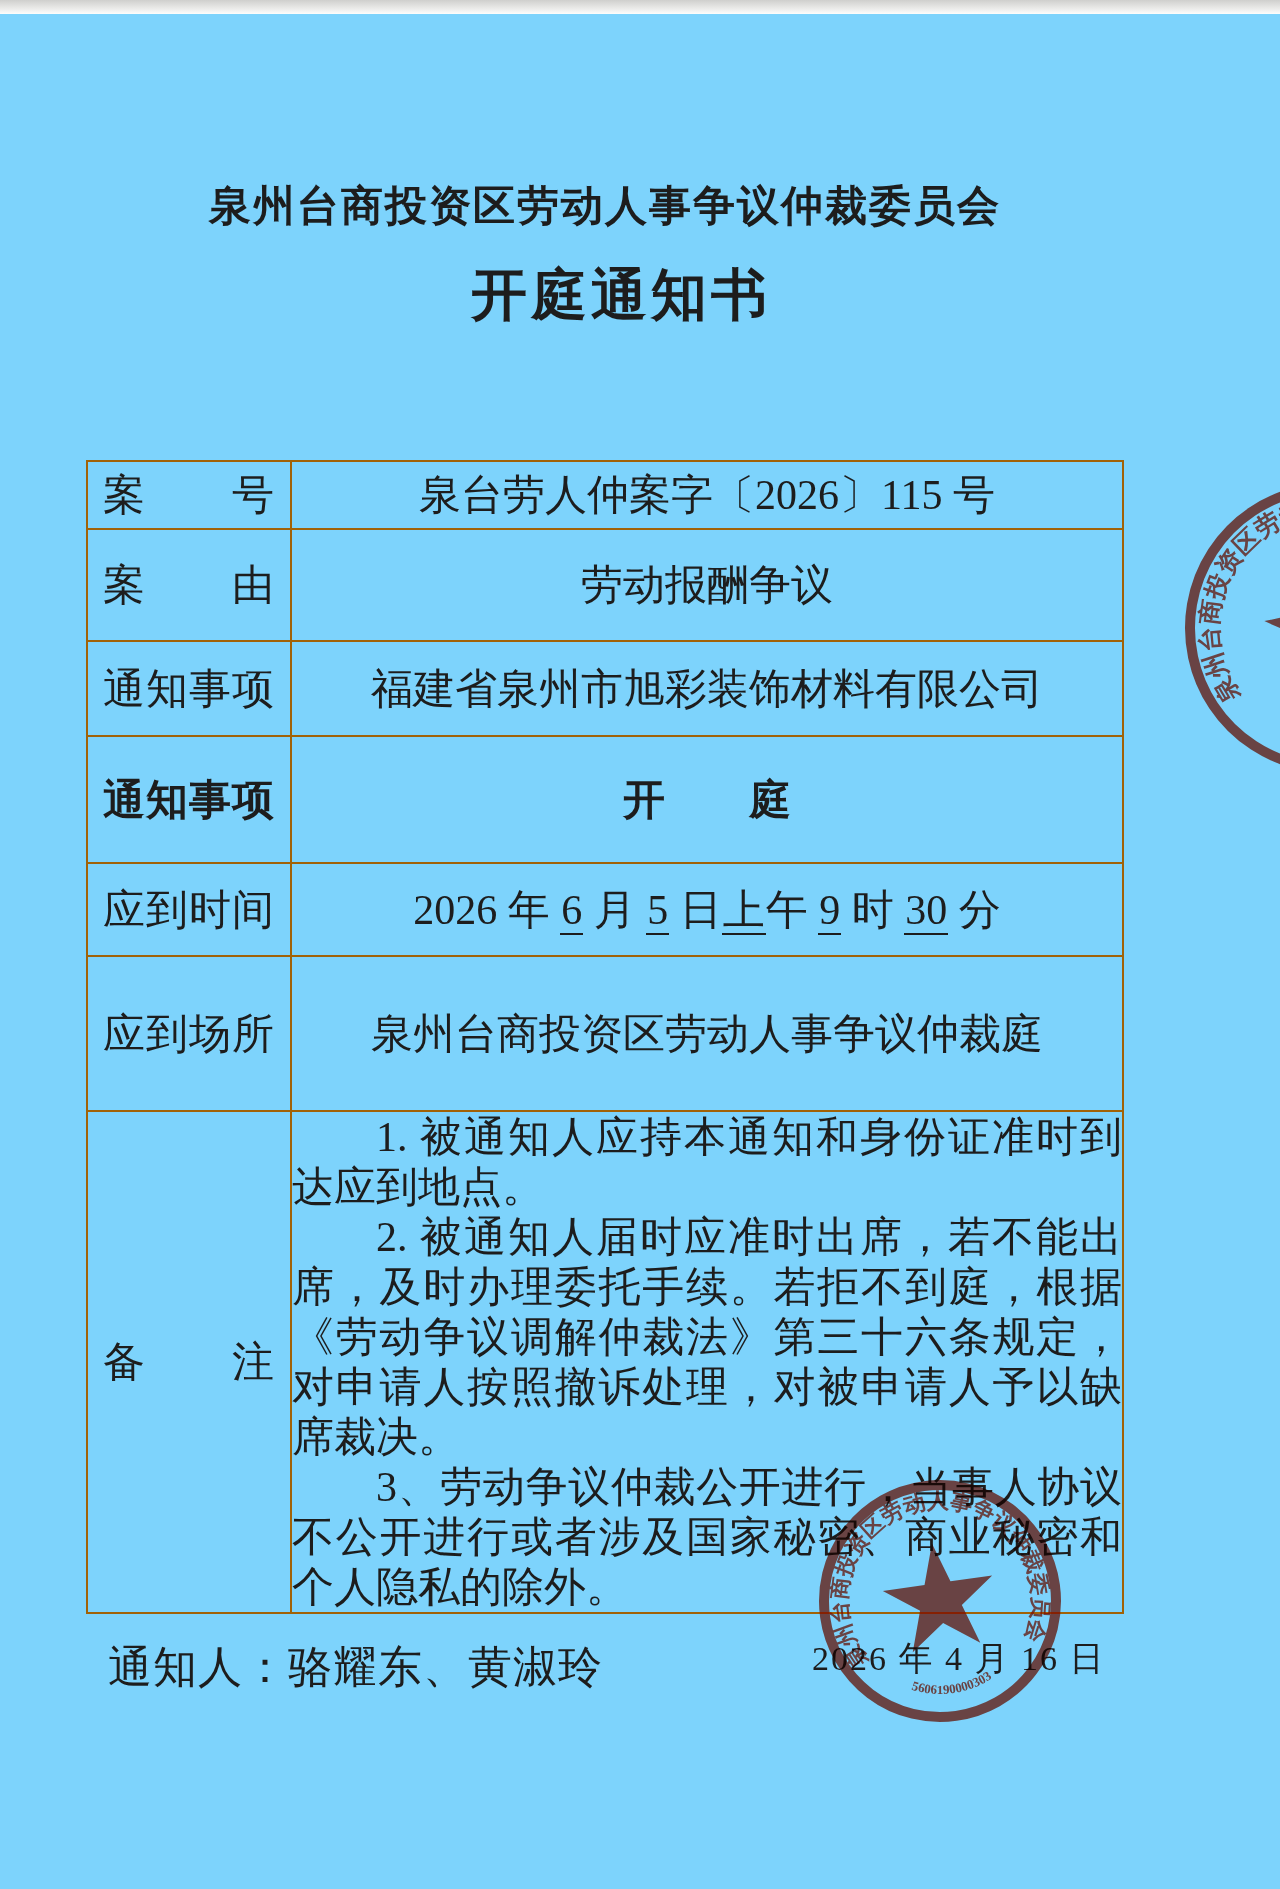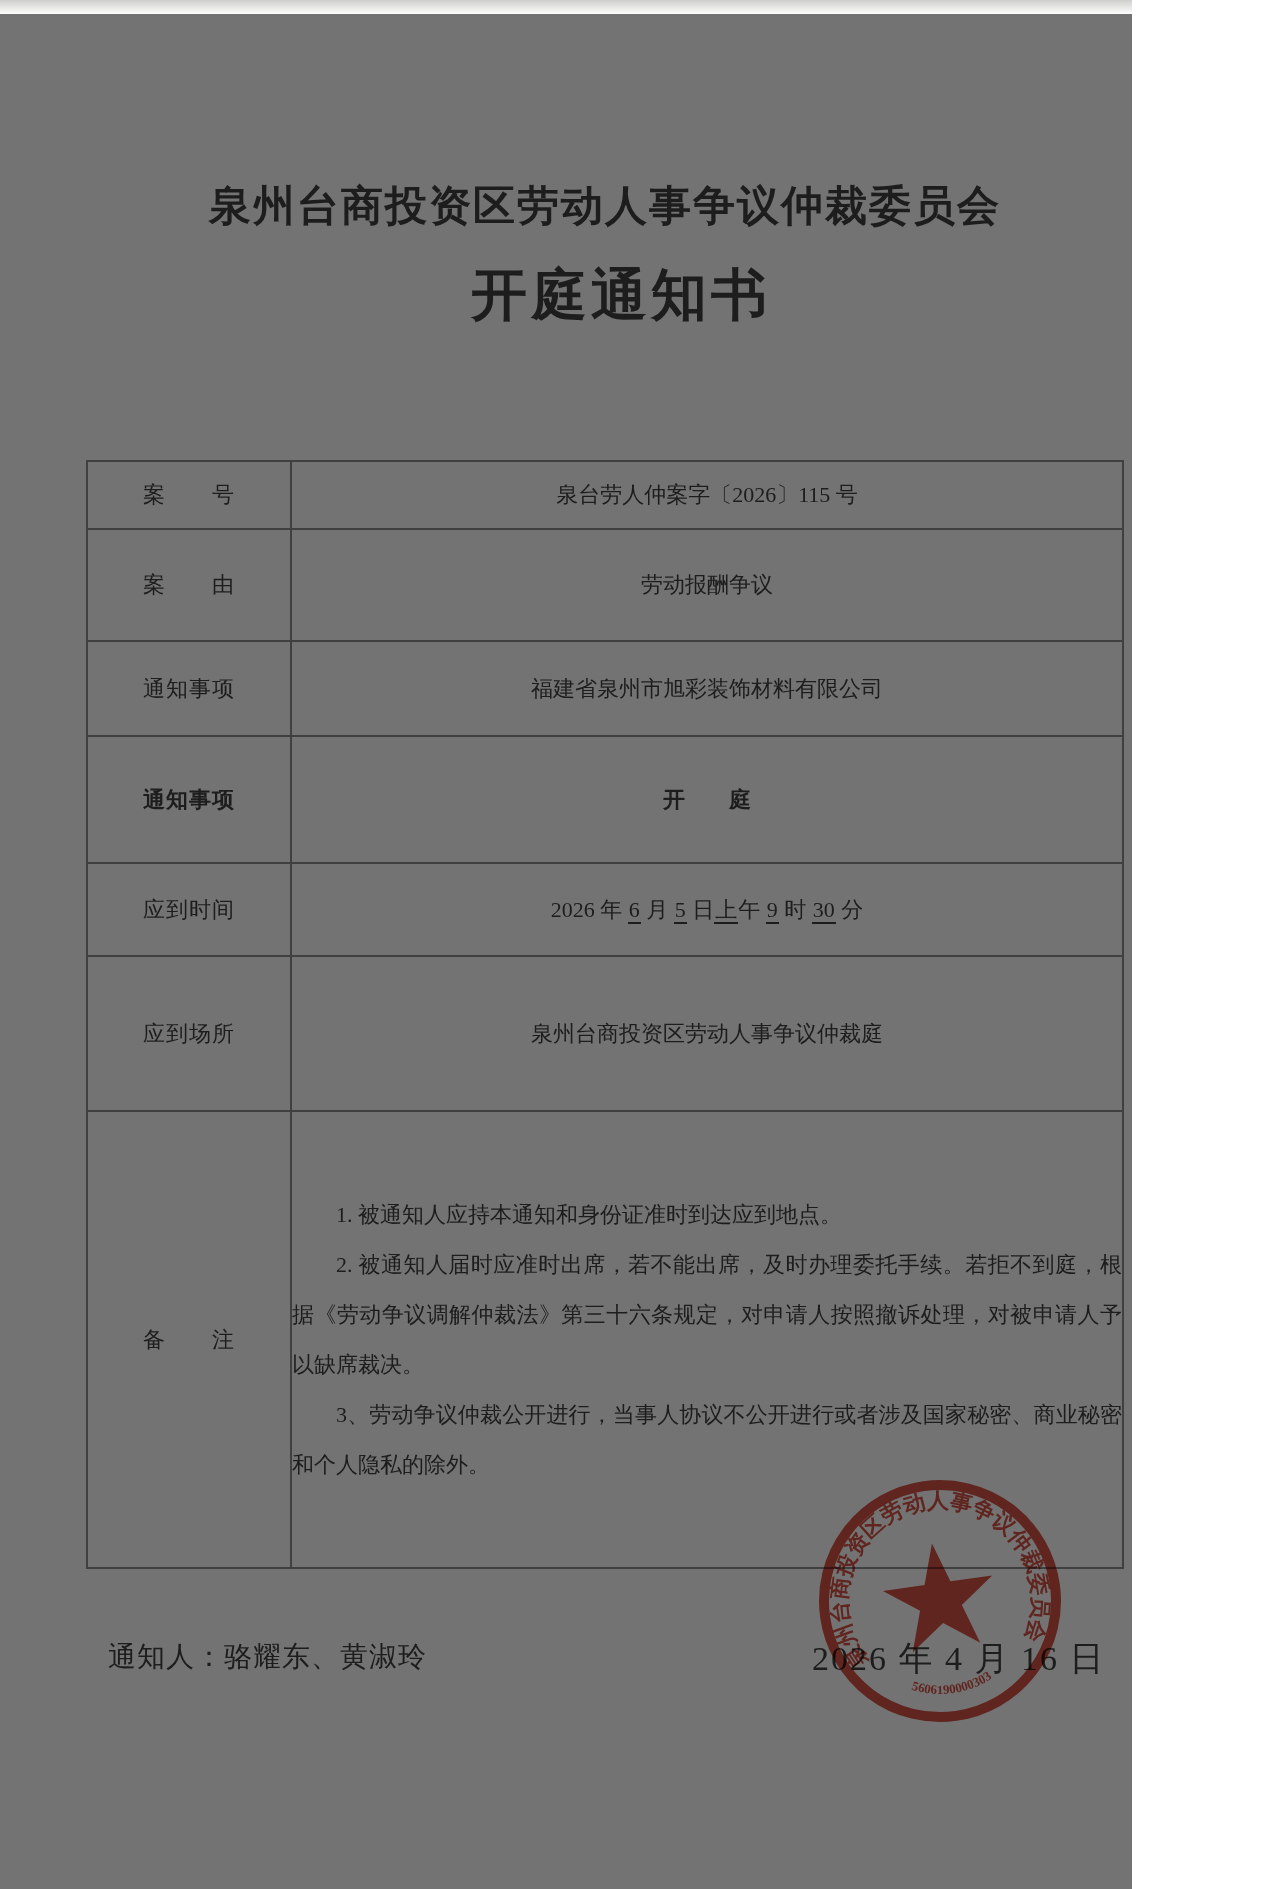--- a/index.html
+++ b/index.html
@@ -5,8 +5,8 @@
   html,body{margin:0;padding:0;}
   .page{
     position:relative;
-    width:1132px;height:1889px;
-    background:#737373;
+    width:1280px;height:1889px;
+    background:#7dd3fc;
     overflow:hidden;
     font-family:"Liberation Serif","DejaVu Serif",serif;
     color:#1d1d1d;

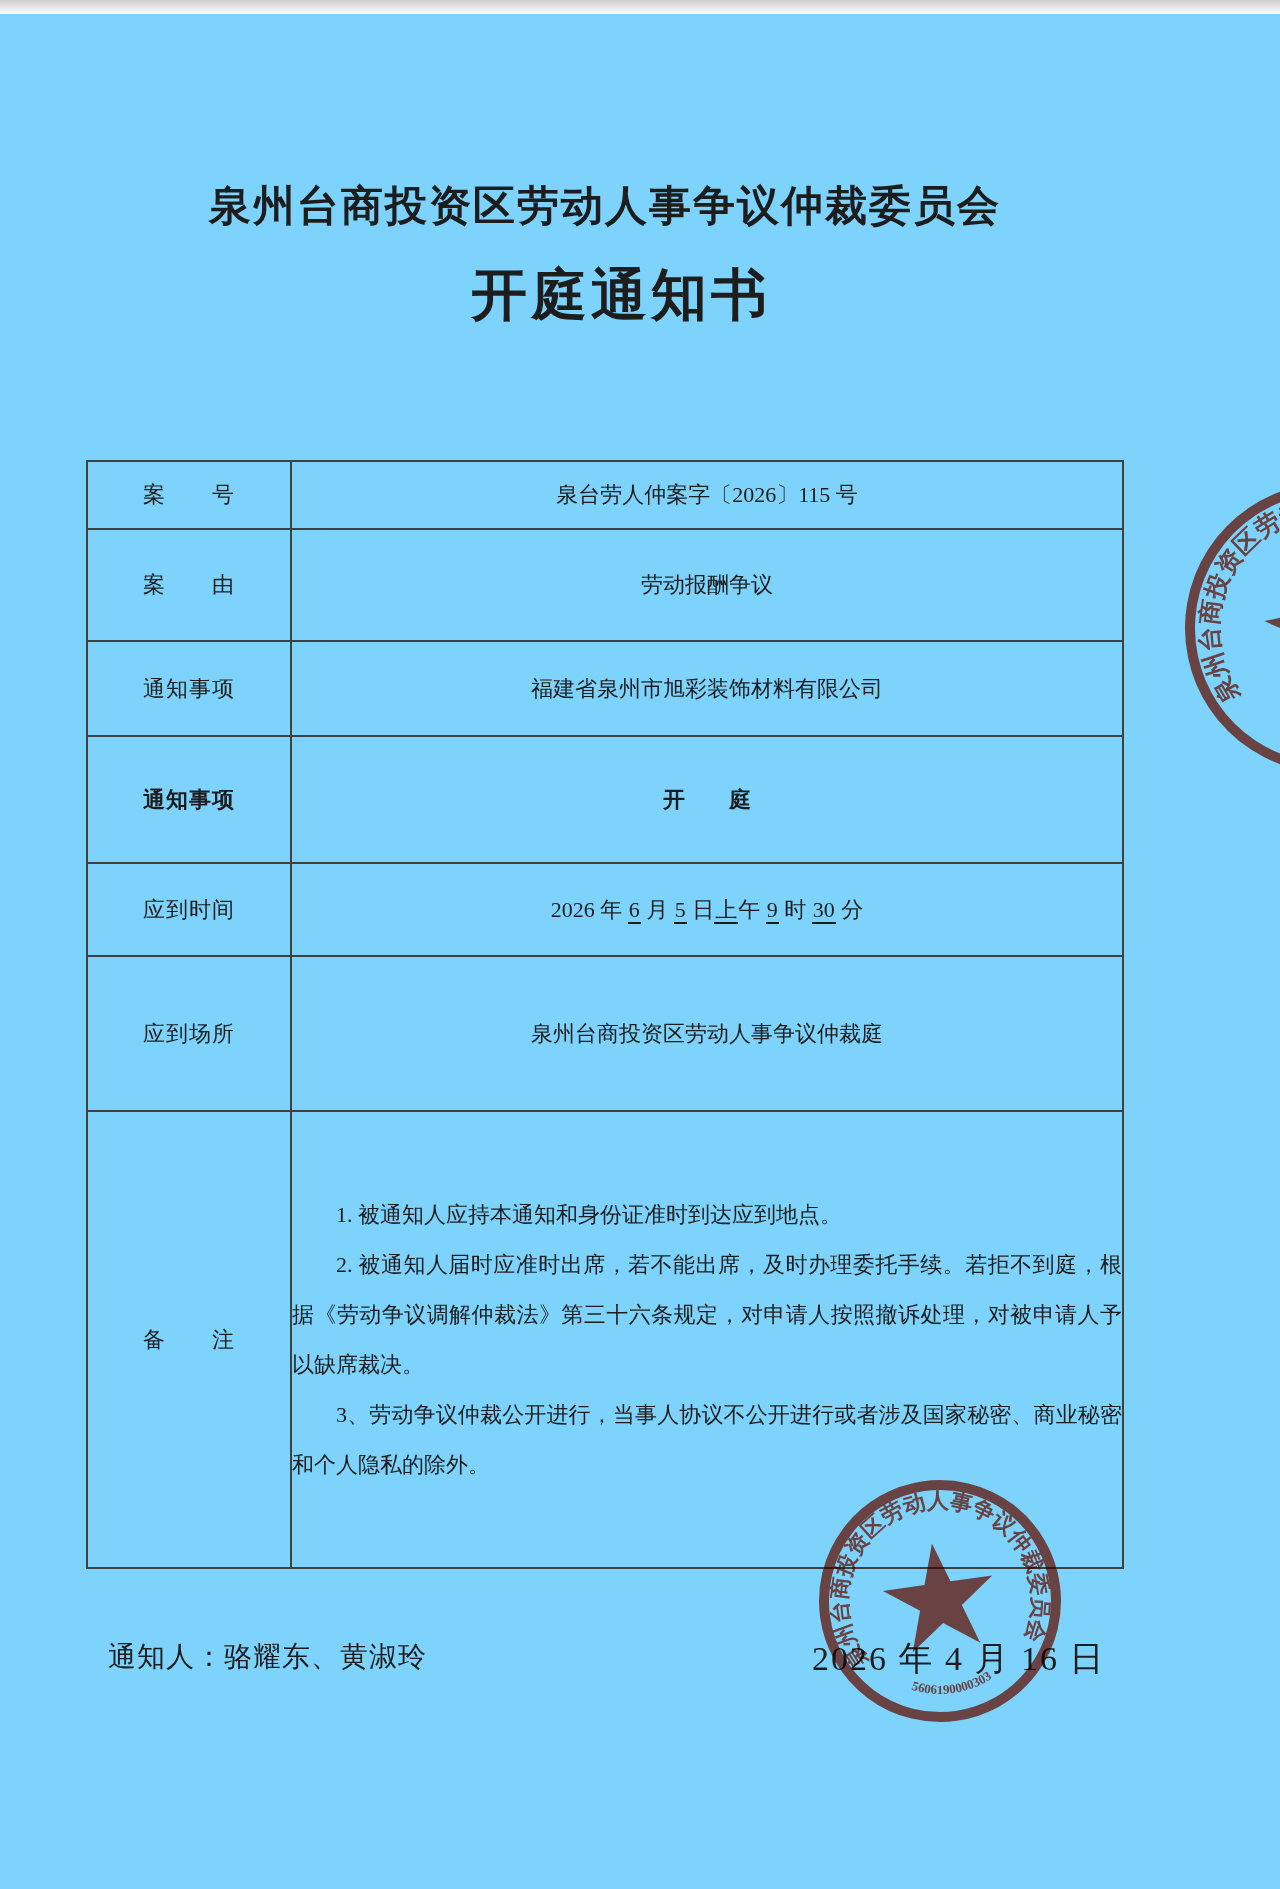--- a/index.html
+++ b/index.html
@@ -33,8 +33,8 @@
     border-collapse:collapse;table-layout:fixed;
   }
   table.notice td{
-    border:2px solid #404040;
-    font-size:22px;
+    border:2px solid #a16207;
+    font-size:42px;
     padding:0;
     vertical-align:middle;
   }

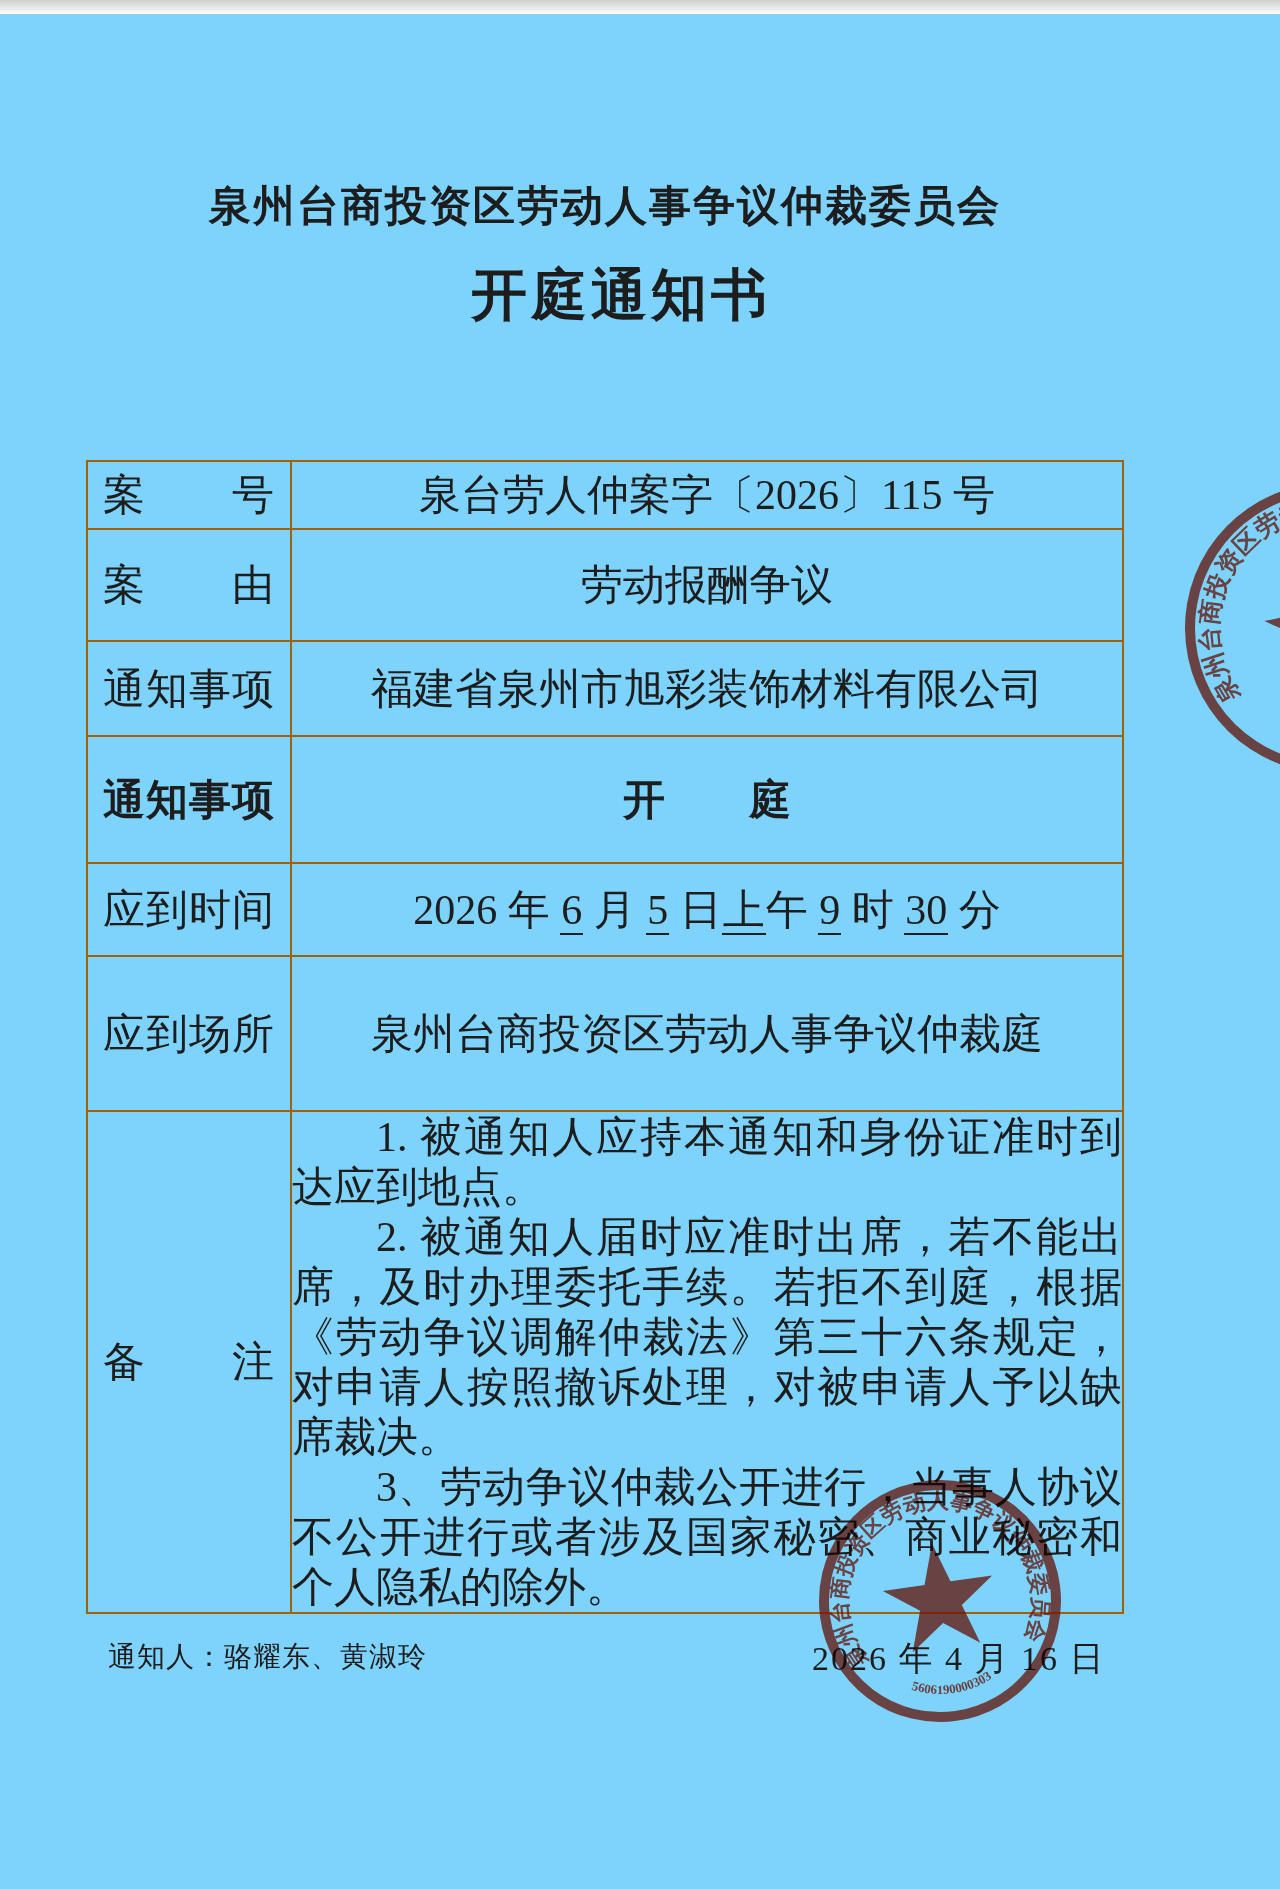--- a/index.html
+++ b/index.html
@@ -60,7 +60,7 @@
   }
   .footer-notifier{
     position:absolute;left:108px;top:1638px;
-    font-size:28px;letter-spacing:1px;white-space:nowrap;
+    font-size:44px;letter-spacing:1px;white-space:nowrap;
   }
   .footer-date{
     position:absolute;left:812px;top:1636px;

